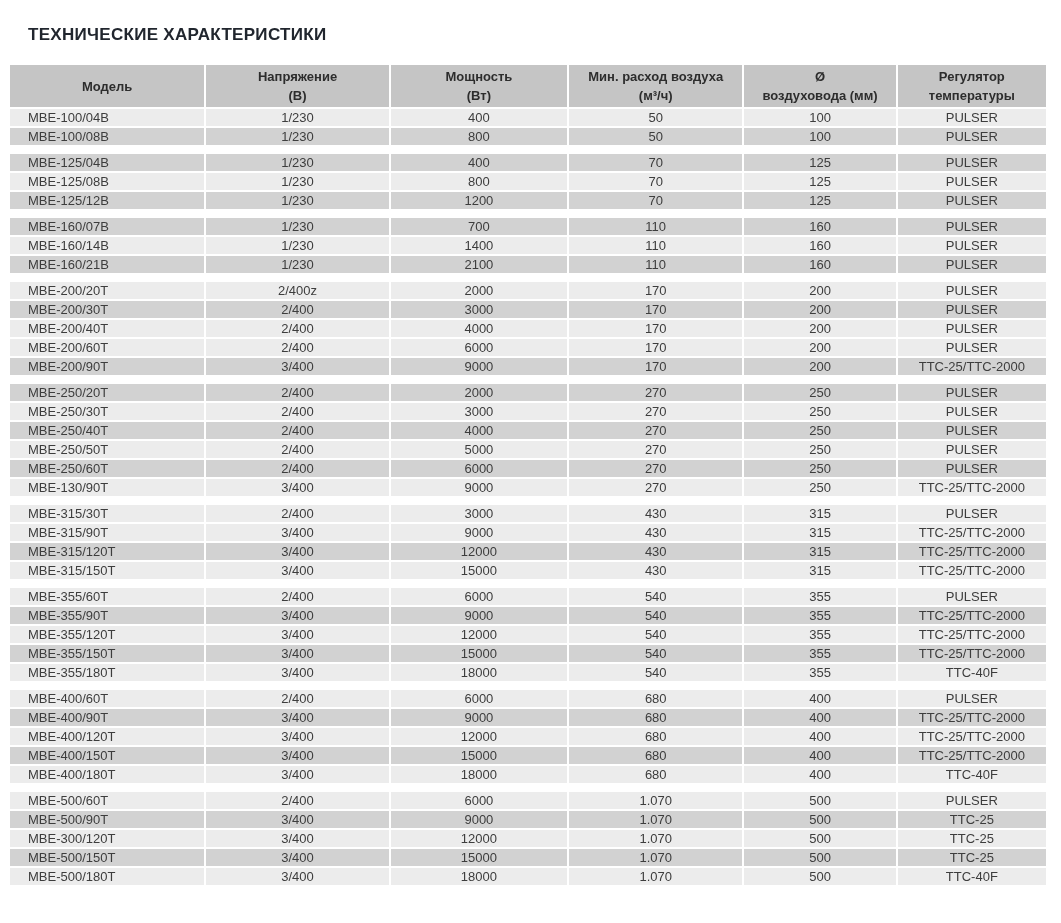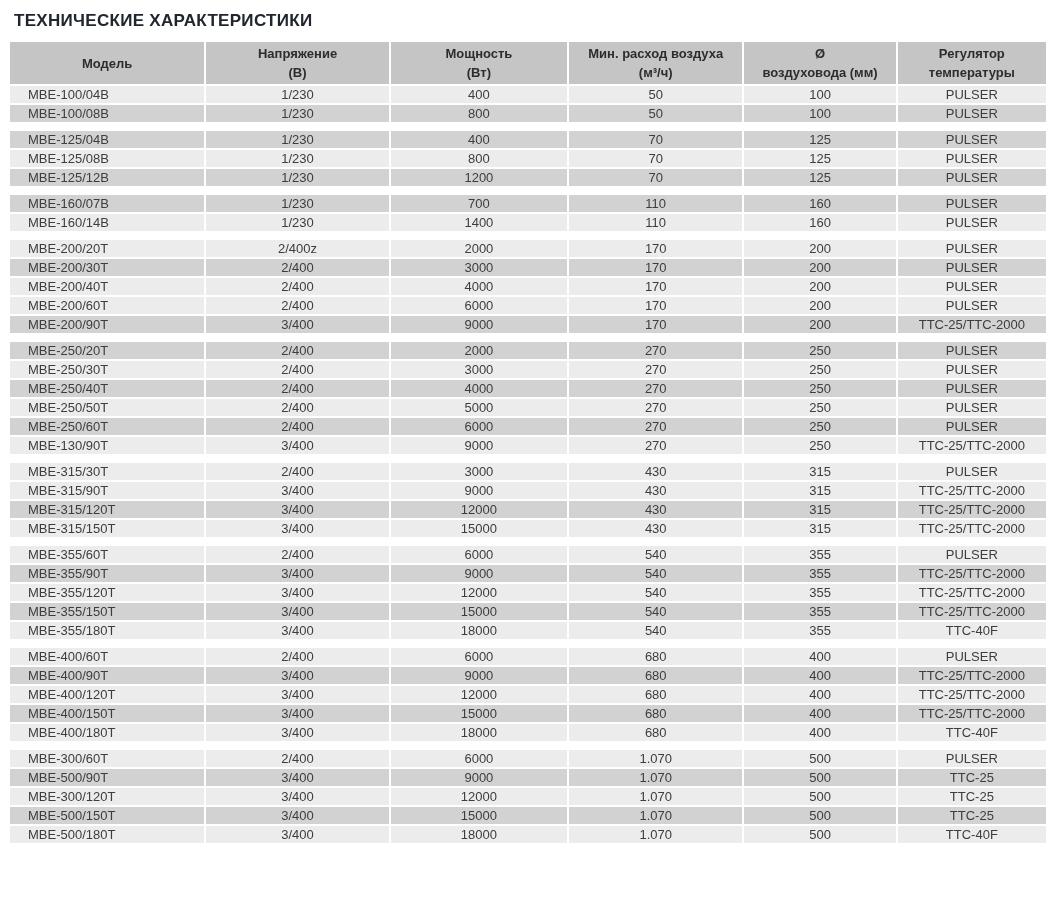--- a/index.html
+++ b/index.html
@@ -16,7 +16,7 @@
     overflow: hidden;
   }
   .page-title {
-    margin: 4px;
+    margin: 18px;
     padding: 7px 0 0 10px;
     font-size: 17px;
     line-height: 20px;

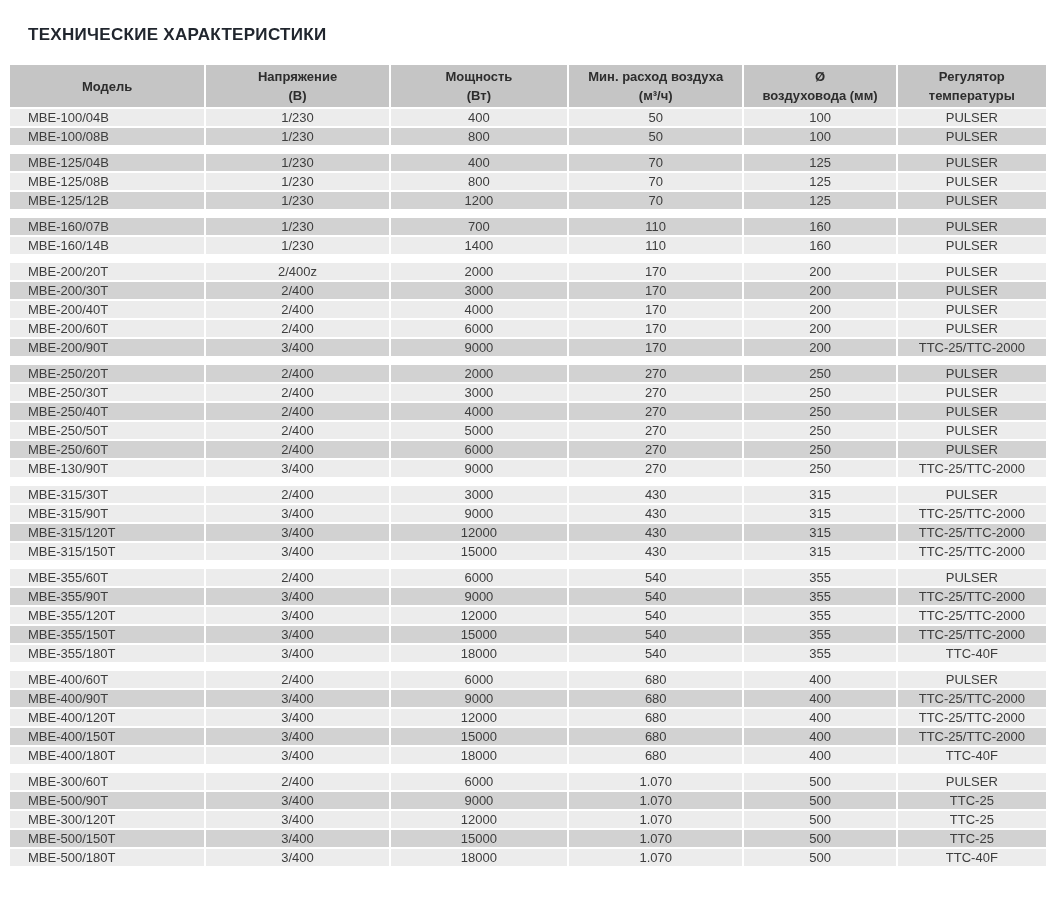--- a/index.html
+++ b/index.html
@@ -170,6 +170,14 @@
           <td class="duct">160</td>
           <td class="regulator">PULSER</td>
         </tr>
+        <tr class="dark">
+          <td class="model">MBE-160/21B</td>
+          <td class="voltage">1/230</td>
+          <td class="power">2100</td>
+          <td class="airflow">110</td>
+          <td class="duct">160</td>
+          <td class="regulator">PULSER</td>
+        </tr>
         <tr class="spacer">
           <td colspan="6"></td>
         </tr>

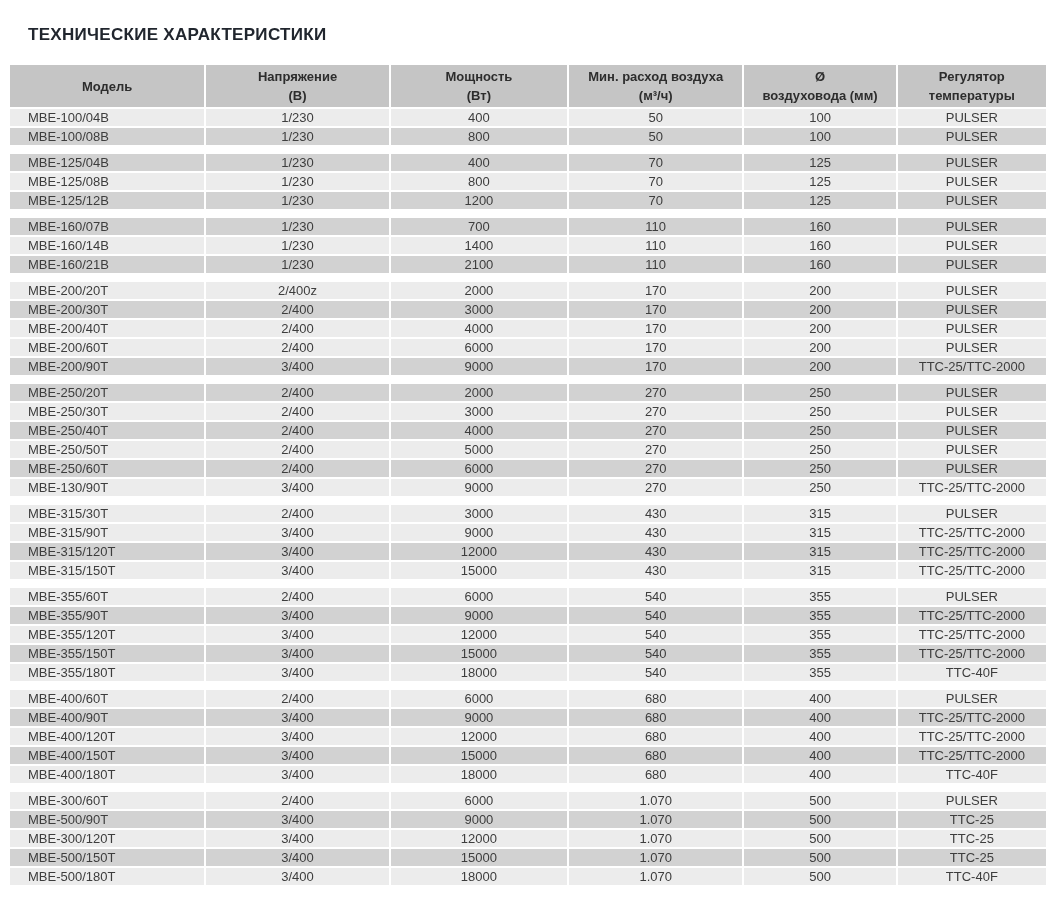--- a/index.html
+++ b/index.html
@@ -397,7 +397,7 @@
           <td colspan="6"></td>
         </tr>
         <tr class="light">
-          <td class="model">MBE-300/60T</td>
+          <td class="model">MBE-500/60T</td>
           <td class="voltage">2/400</td>
           <td class="power">6000</td>
           <td class="airflow">1.070</td>

